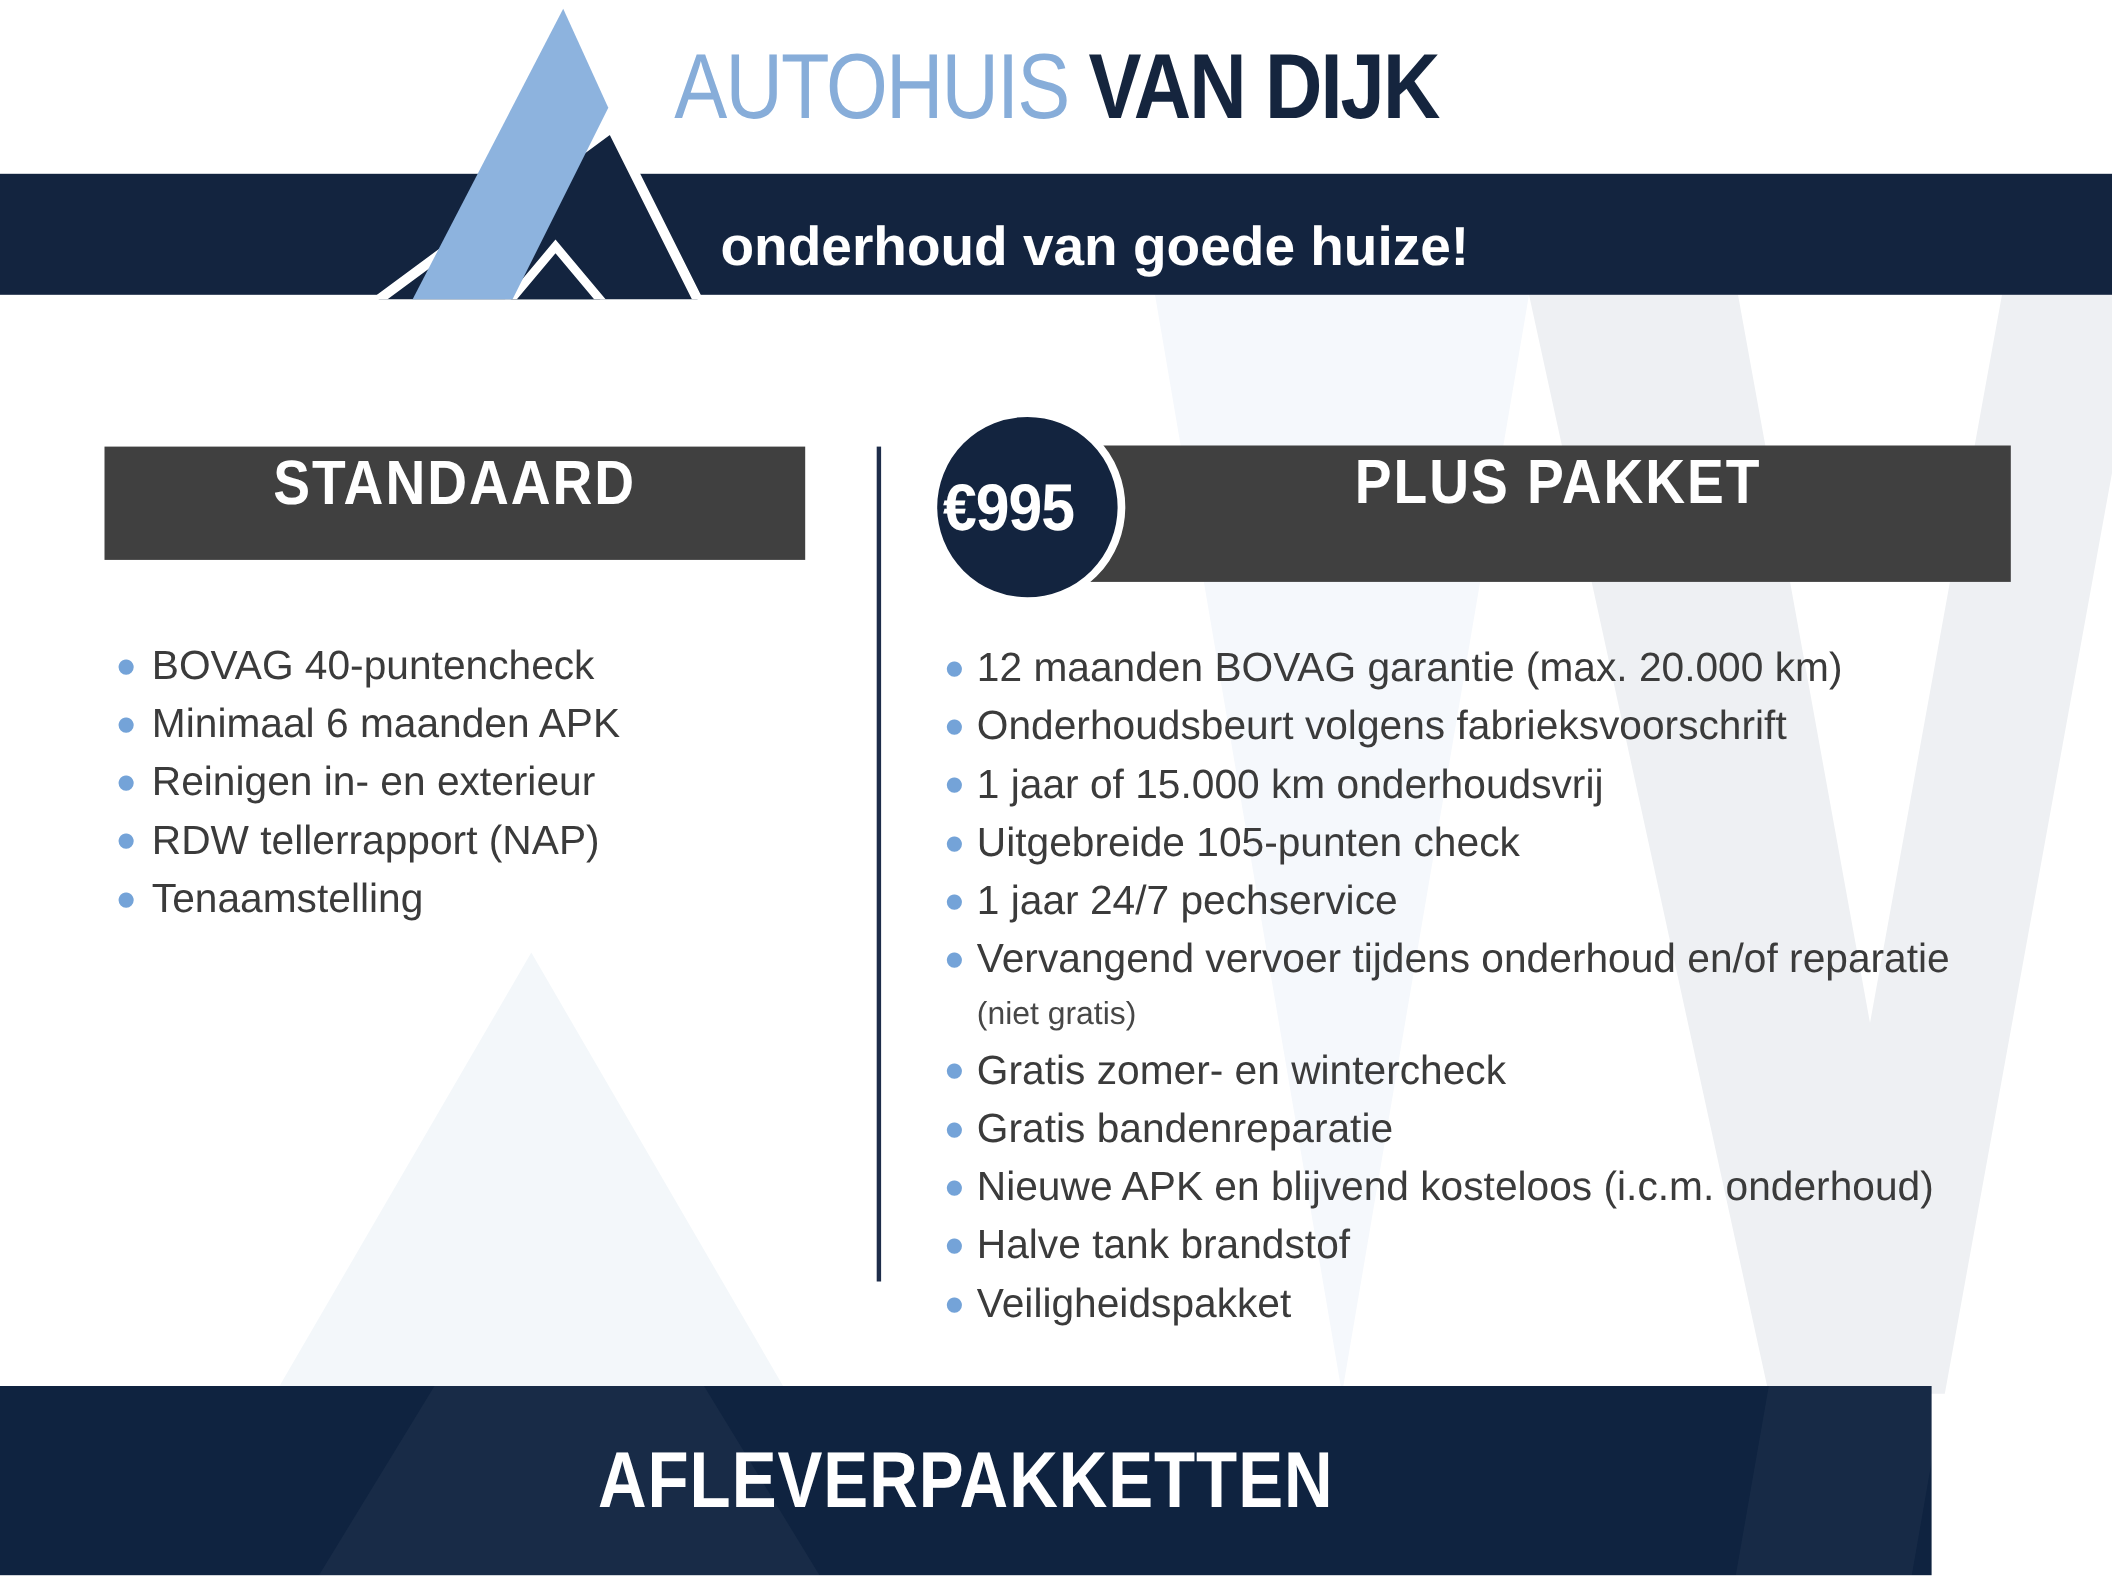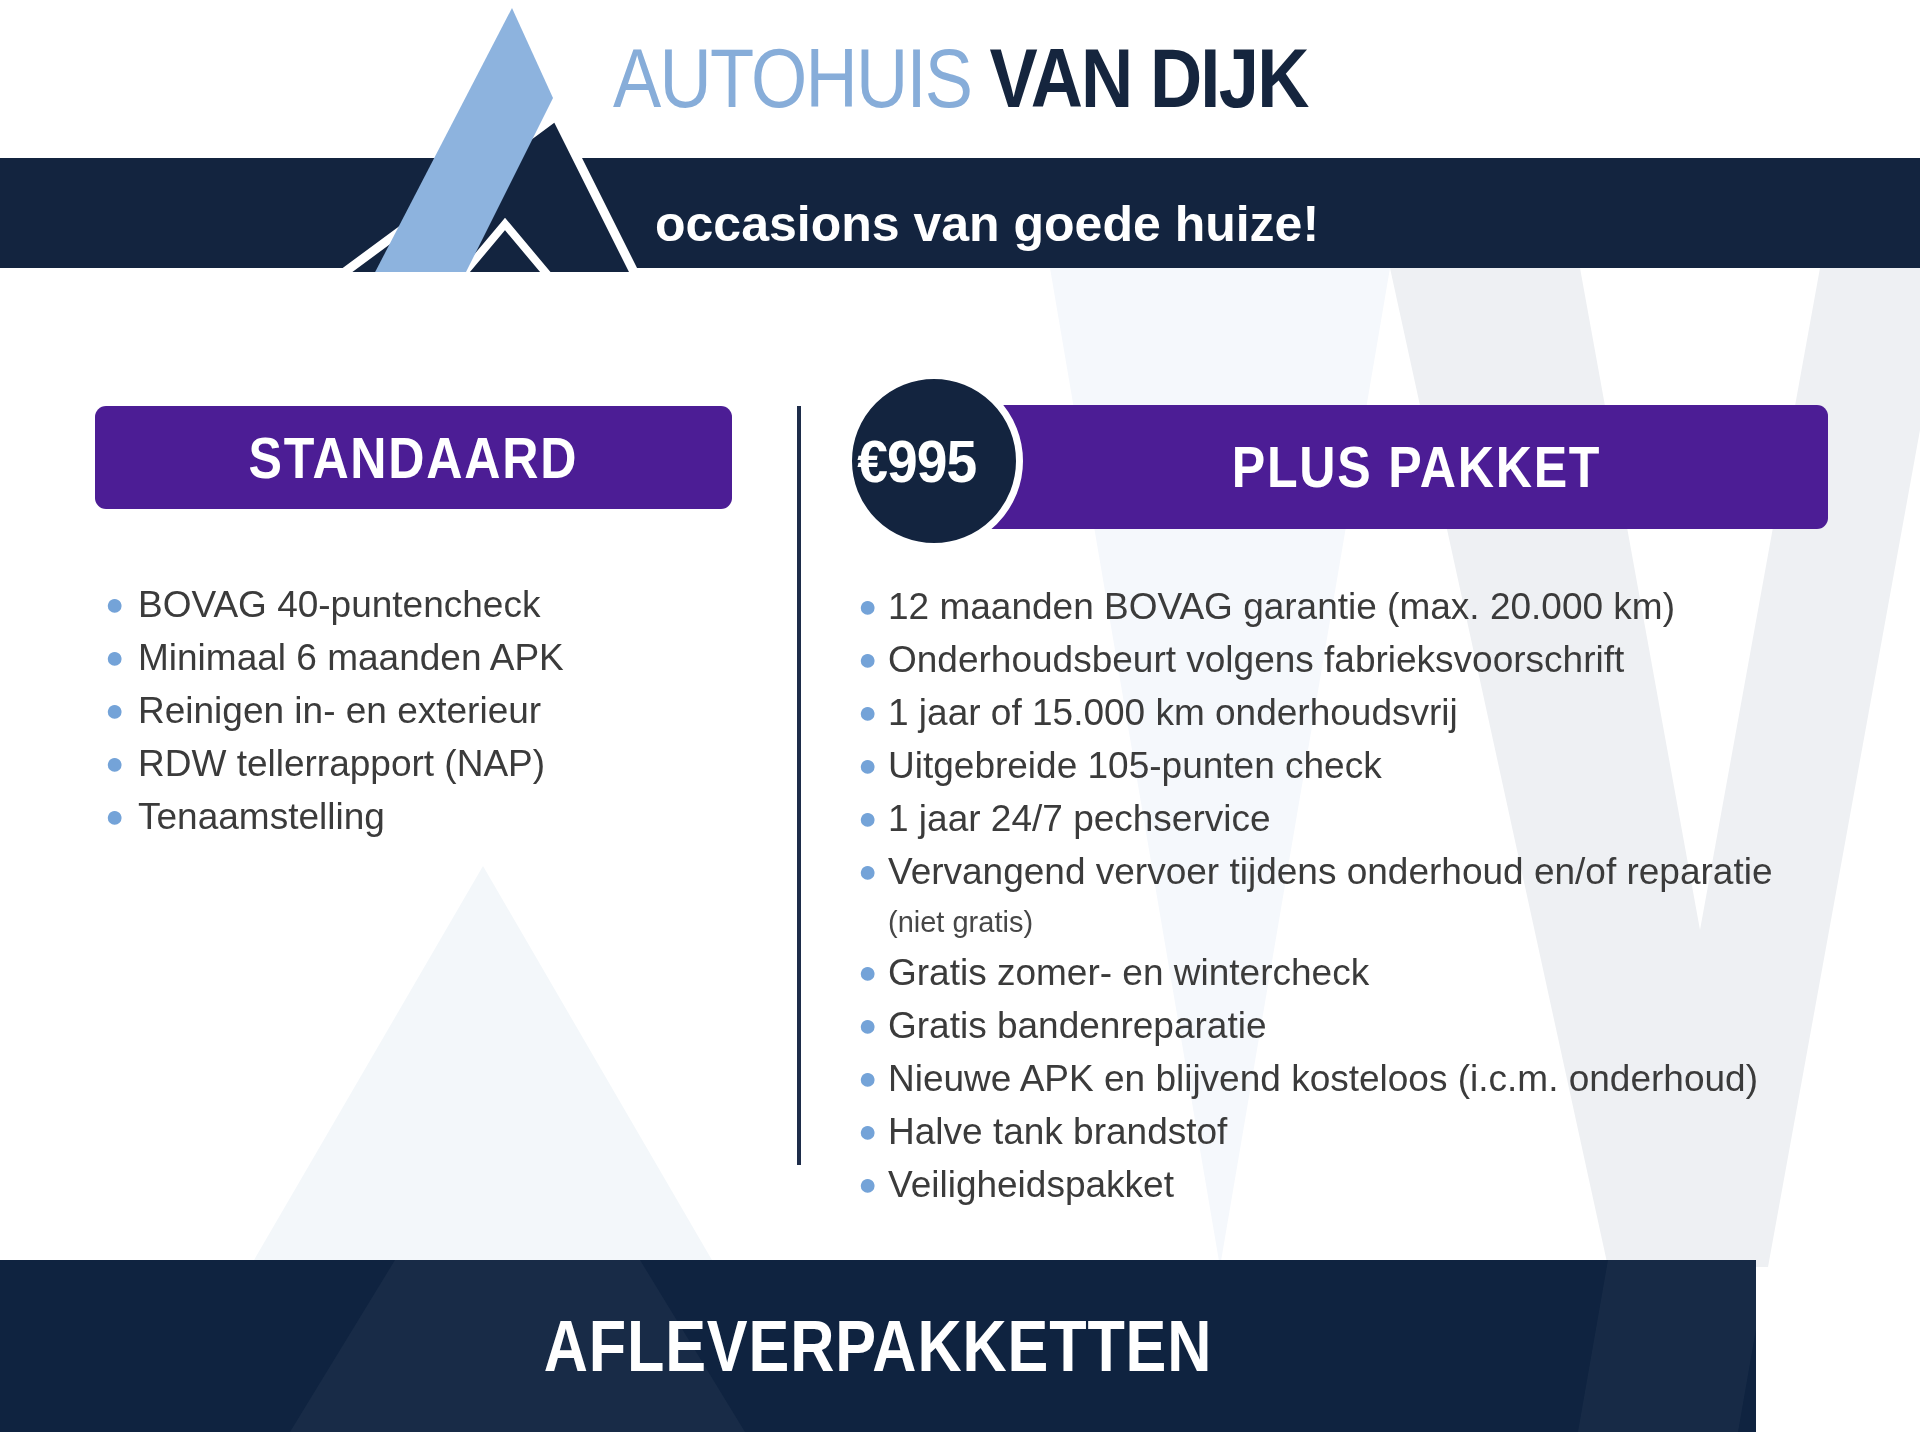--- a/index.html
+++ b/index.html
@@ -82,7 +82,7 @@
     <span class="light">AUTOHUIS</span><span> </span><span class="bold">VAN DIJK</span>
   </div>
 
-  <div class="tagline">occasions van goede huize!</div>
+  <div class="tagline">onderhoud van goede huize!</div>
 
   <svg class="logo" viewBox="0 0 700 272">
     <polygon points="556,116 334,280 638,280" fill="#13243f" stroke="#ffffff" stroke-width="9"></polygon>

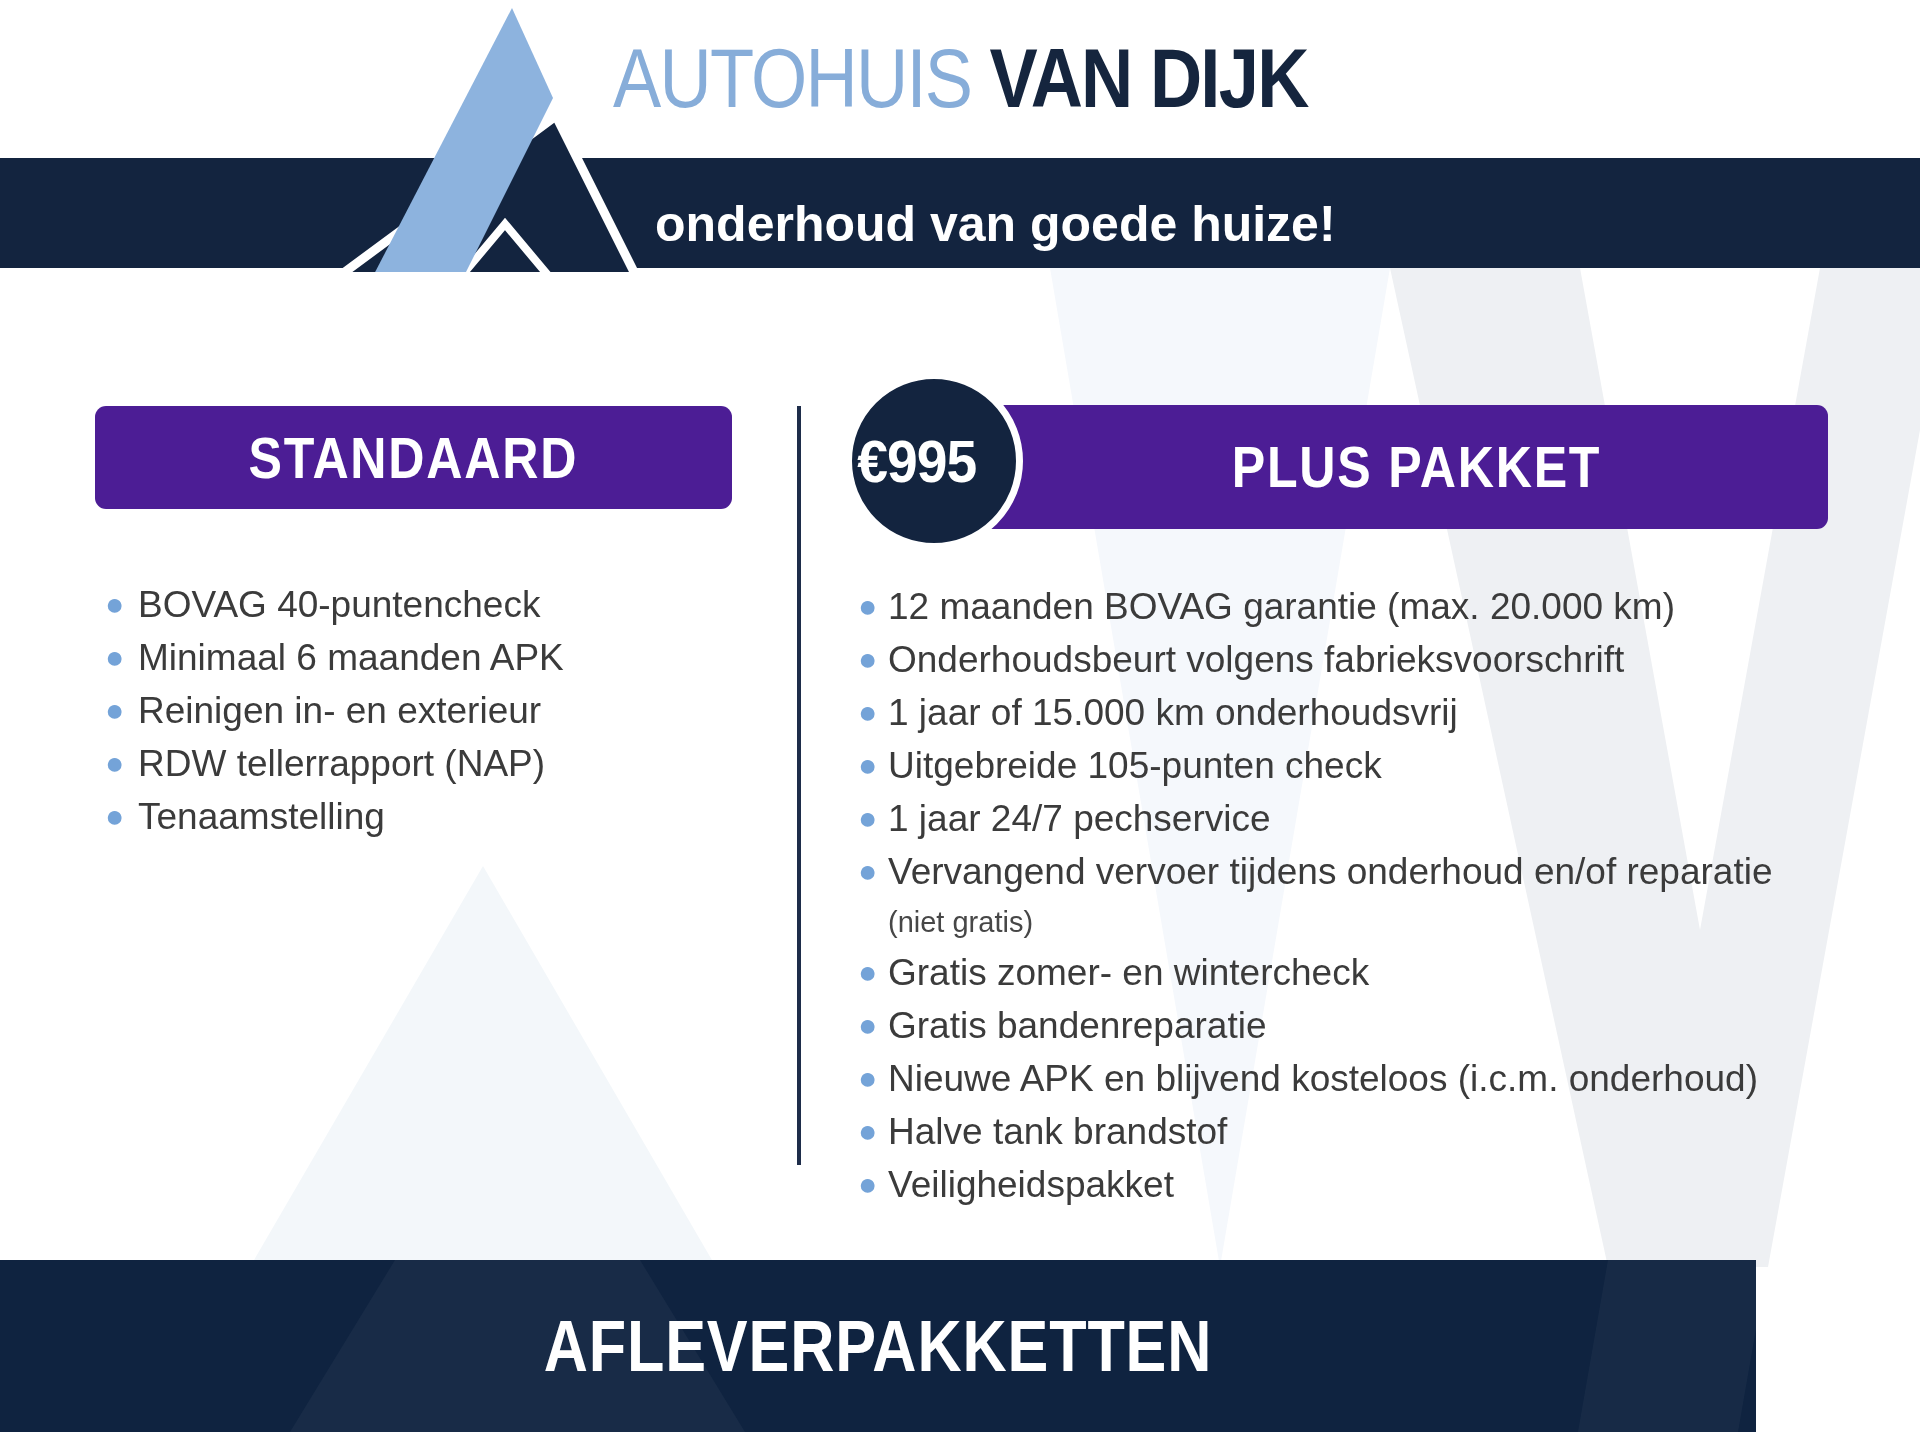--- a/index.html
+++ b/index.html
@@ -25,7 +25,7 @@
   .brand .bold{color:#15253e;font-weight:bold;}
   
   .bar{
-    position:absolute;background:#4c1d95;z-index:1;display:flex;align-items:center;justify-content:center;border-radius:11px;
+    position:absolute;background:#404040;z-index:1;display:flex;justify-content:center;
   }
   .bar-standard{left:95px;top:406px;width:637px;height:103px;}
   .bar-plus{left:950px;top:405px;width:878px;height:124px;}

